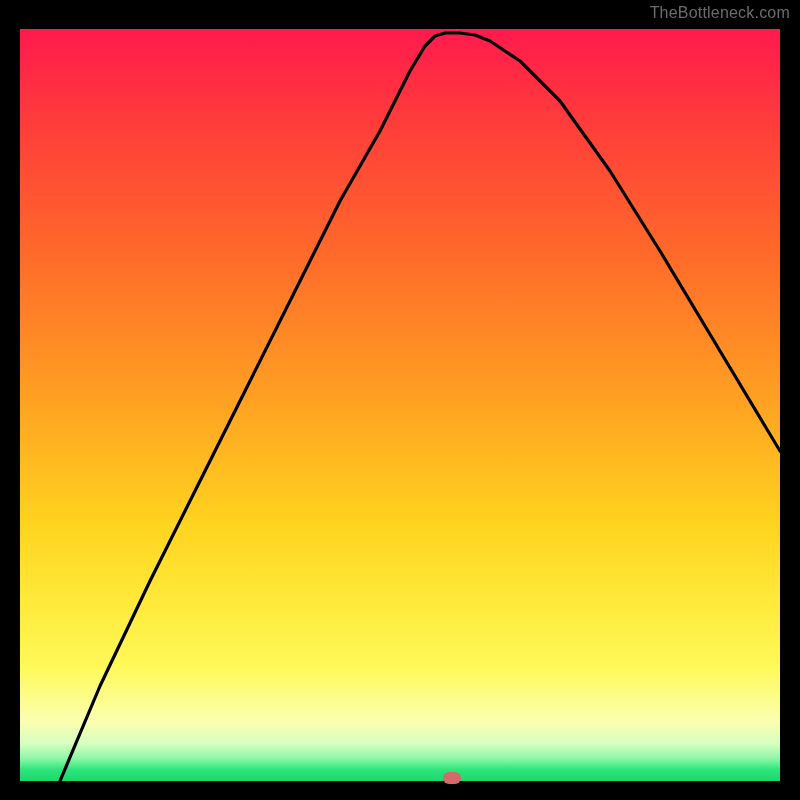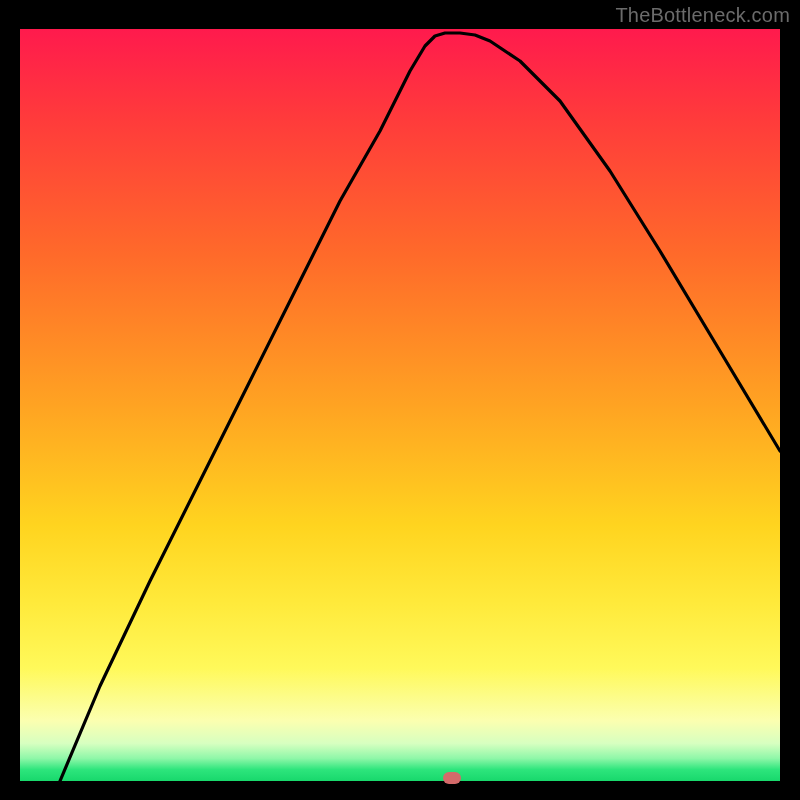--- a/index.html
+++ b/index.html
@@ -47,7 +47,7 @@
     top: 4px;
     right: 10px;
     color: #6b6b6b;
-    font-size: 20px;
+    font-size: 16px;
     font-weight: 500;
     letter-spacing: 0.2px;
     user-select: none;

